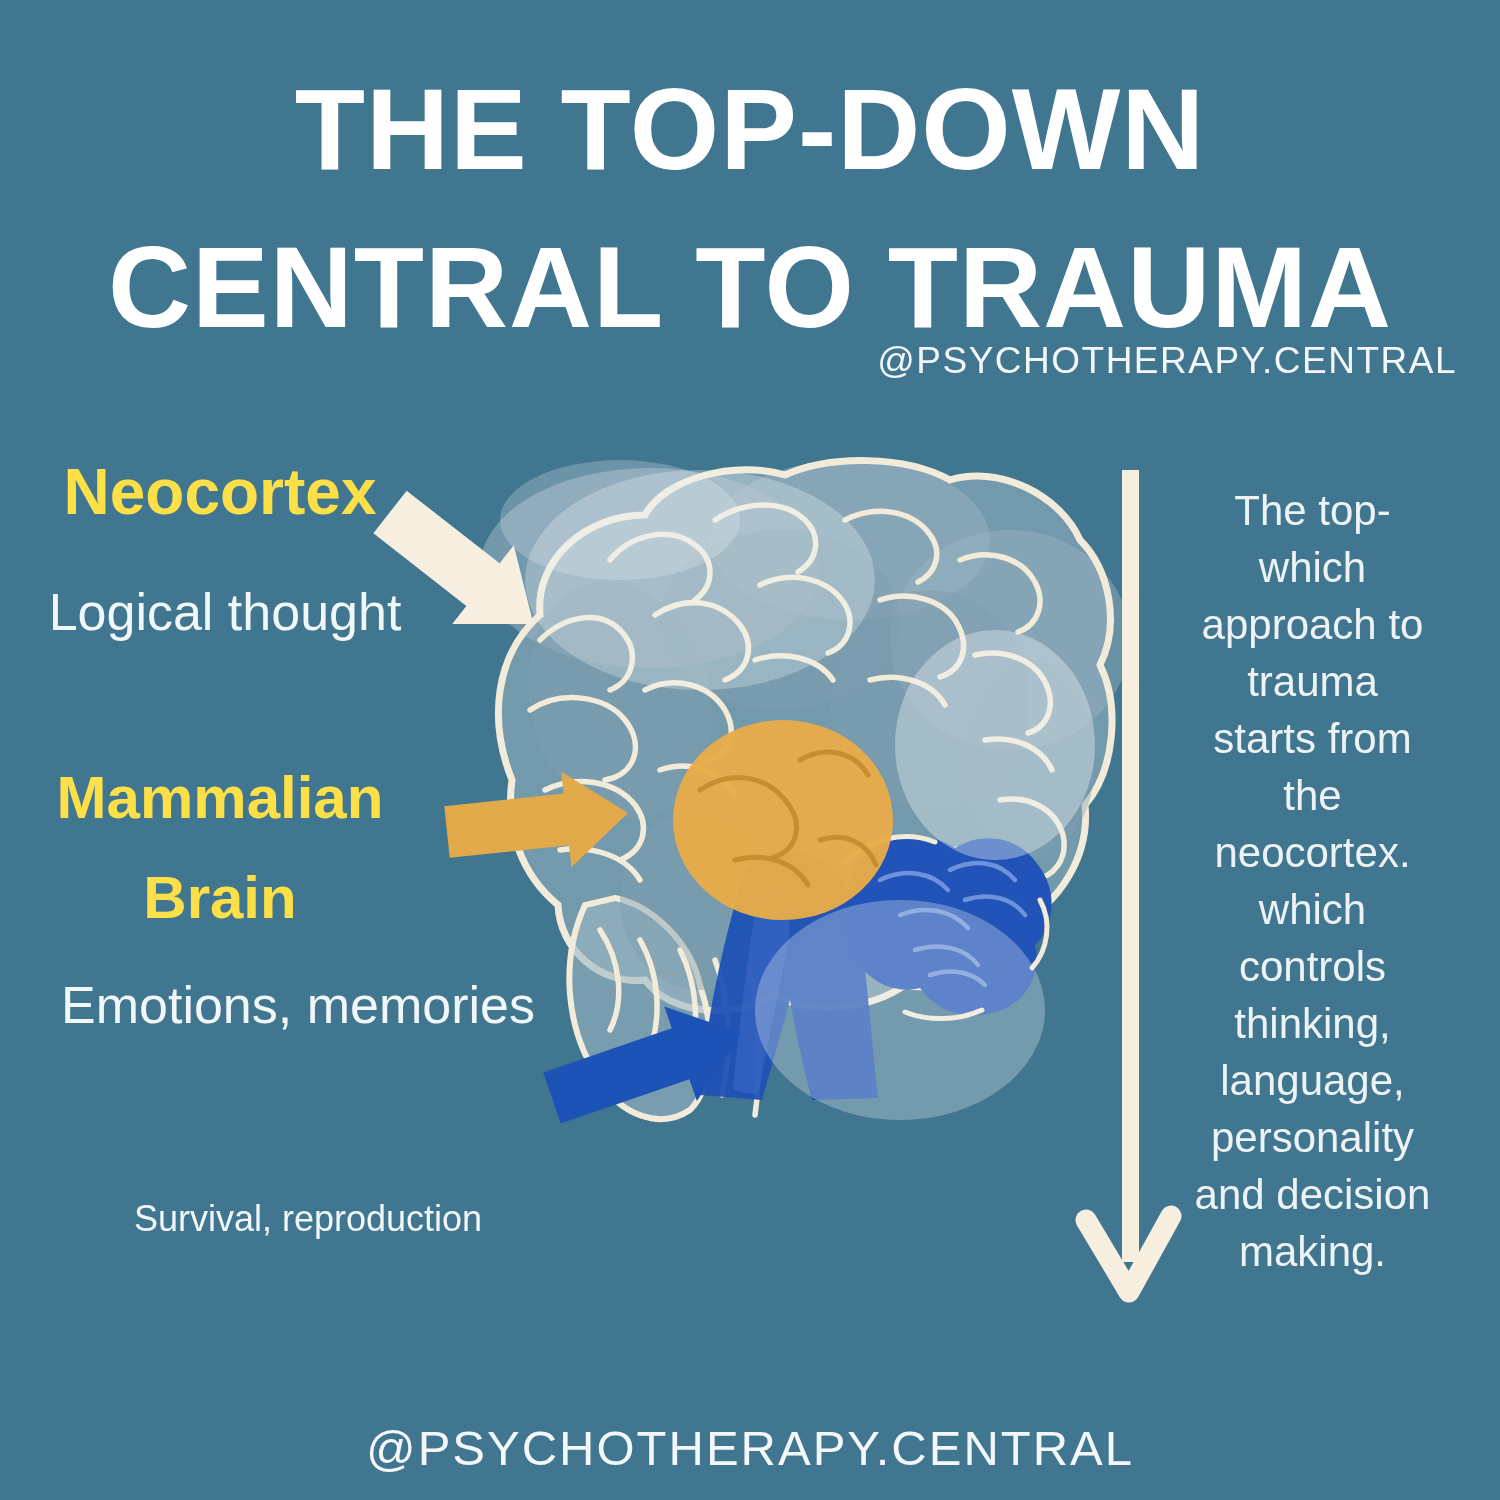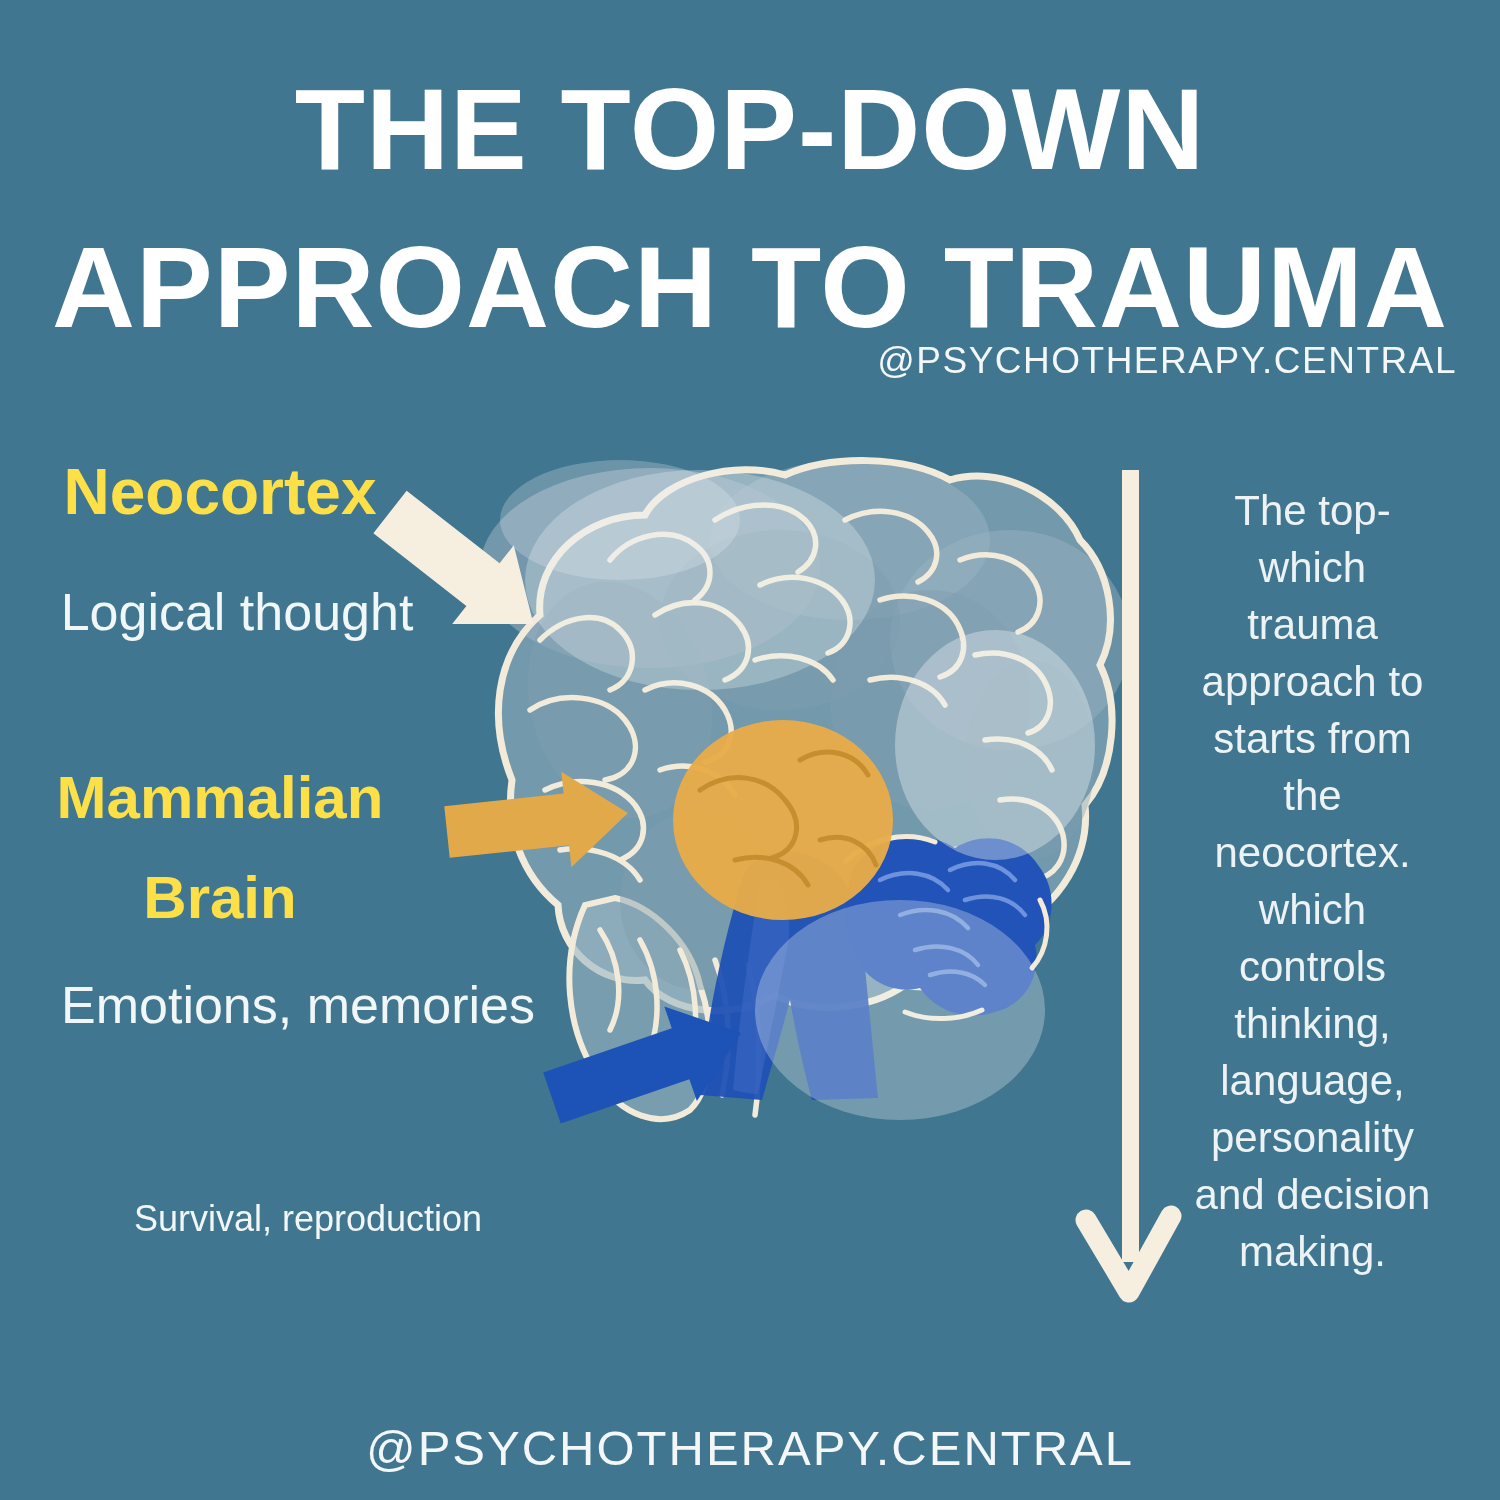--- a/index.html
+++ b/index.html
@@ -199,7 +199,7 @@
 
   <h1 class="title">
       <div>THE TOP-DOWN</div>
-      <div>APPROACH TO TRAUMA</div>
+      <div>CENTRAL TO TRAUMA</div>
     </h1>
 
   <div class="credit-top">@PSYCHOTHERAPY.CENTRAL</div>

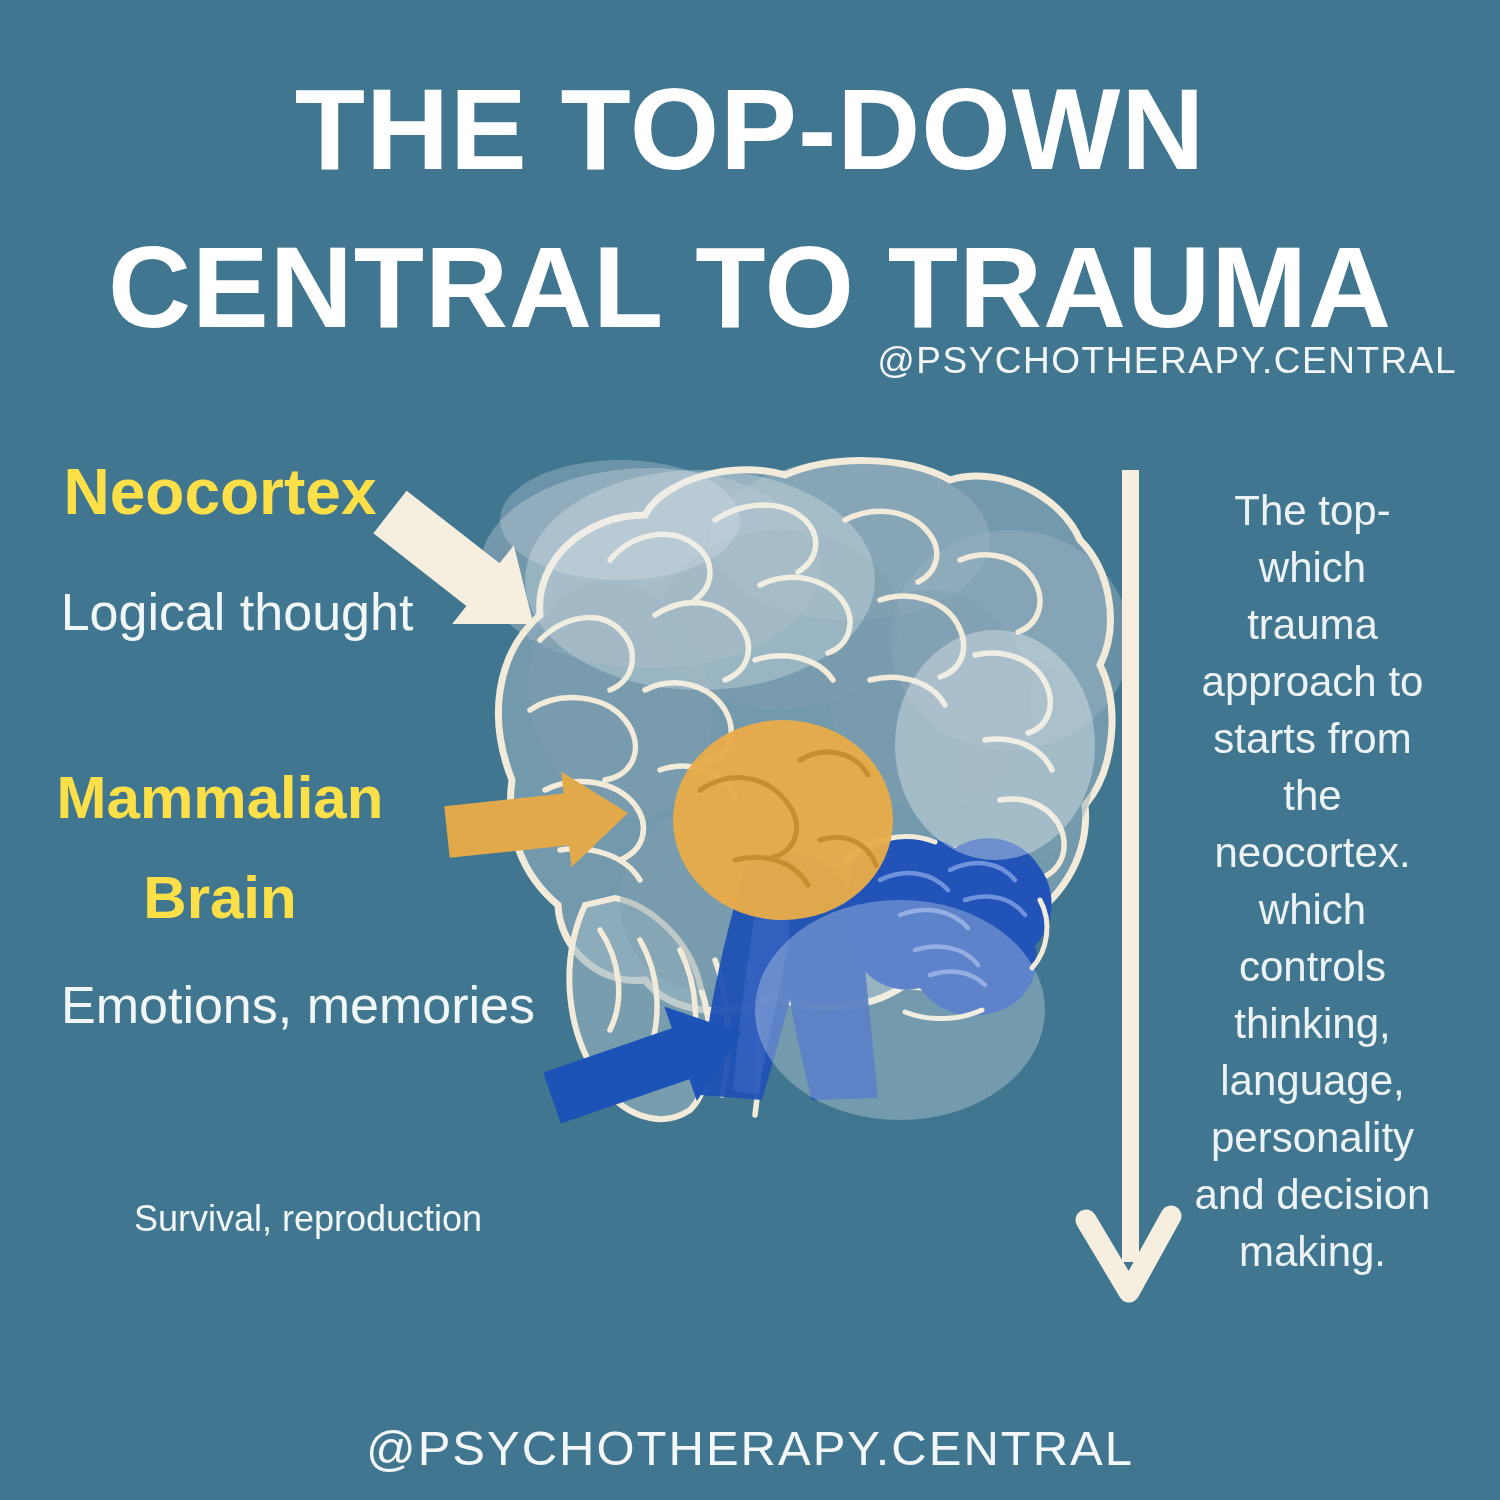--- a/index.html
+++ b/index.html
@@ -43,7 +43,7 @@
     text-align:center;
   }
   #neocortex-heading{left:0;top:455px;width:440px;font-size:64px;}
-  #neocortex-desc{left:12px;top:582px;width:450px;font-size:52px;}
+  #neocortex-desc{left:0;top:582px;width:450px;font-size:52px;}
   #mammalian-heading{left:0;top:748px;width:440px;font-size:60px;line-height:100px;}
   #mammalian-desc{left:28px;top:975px;width:540px;font-size:52px;}
   #reptilian-heading{left:30px;top:1082px;width:540px;font-size:66px;}

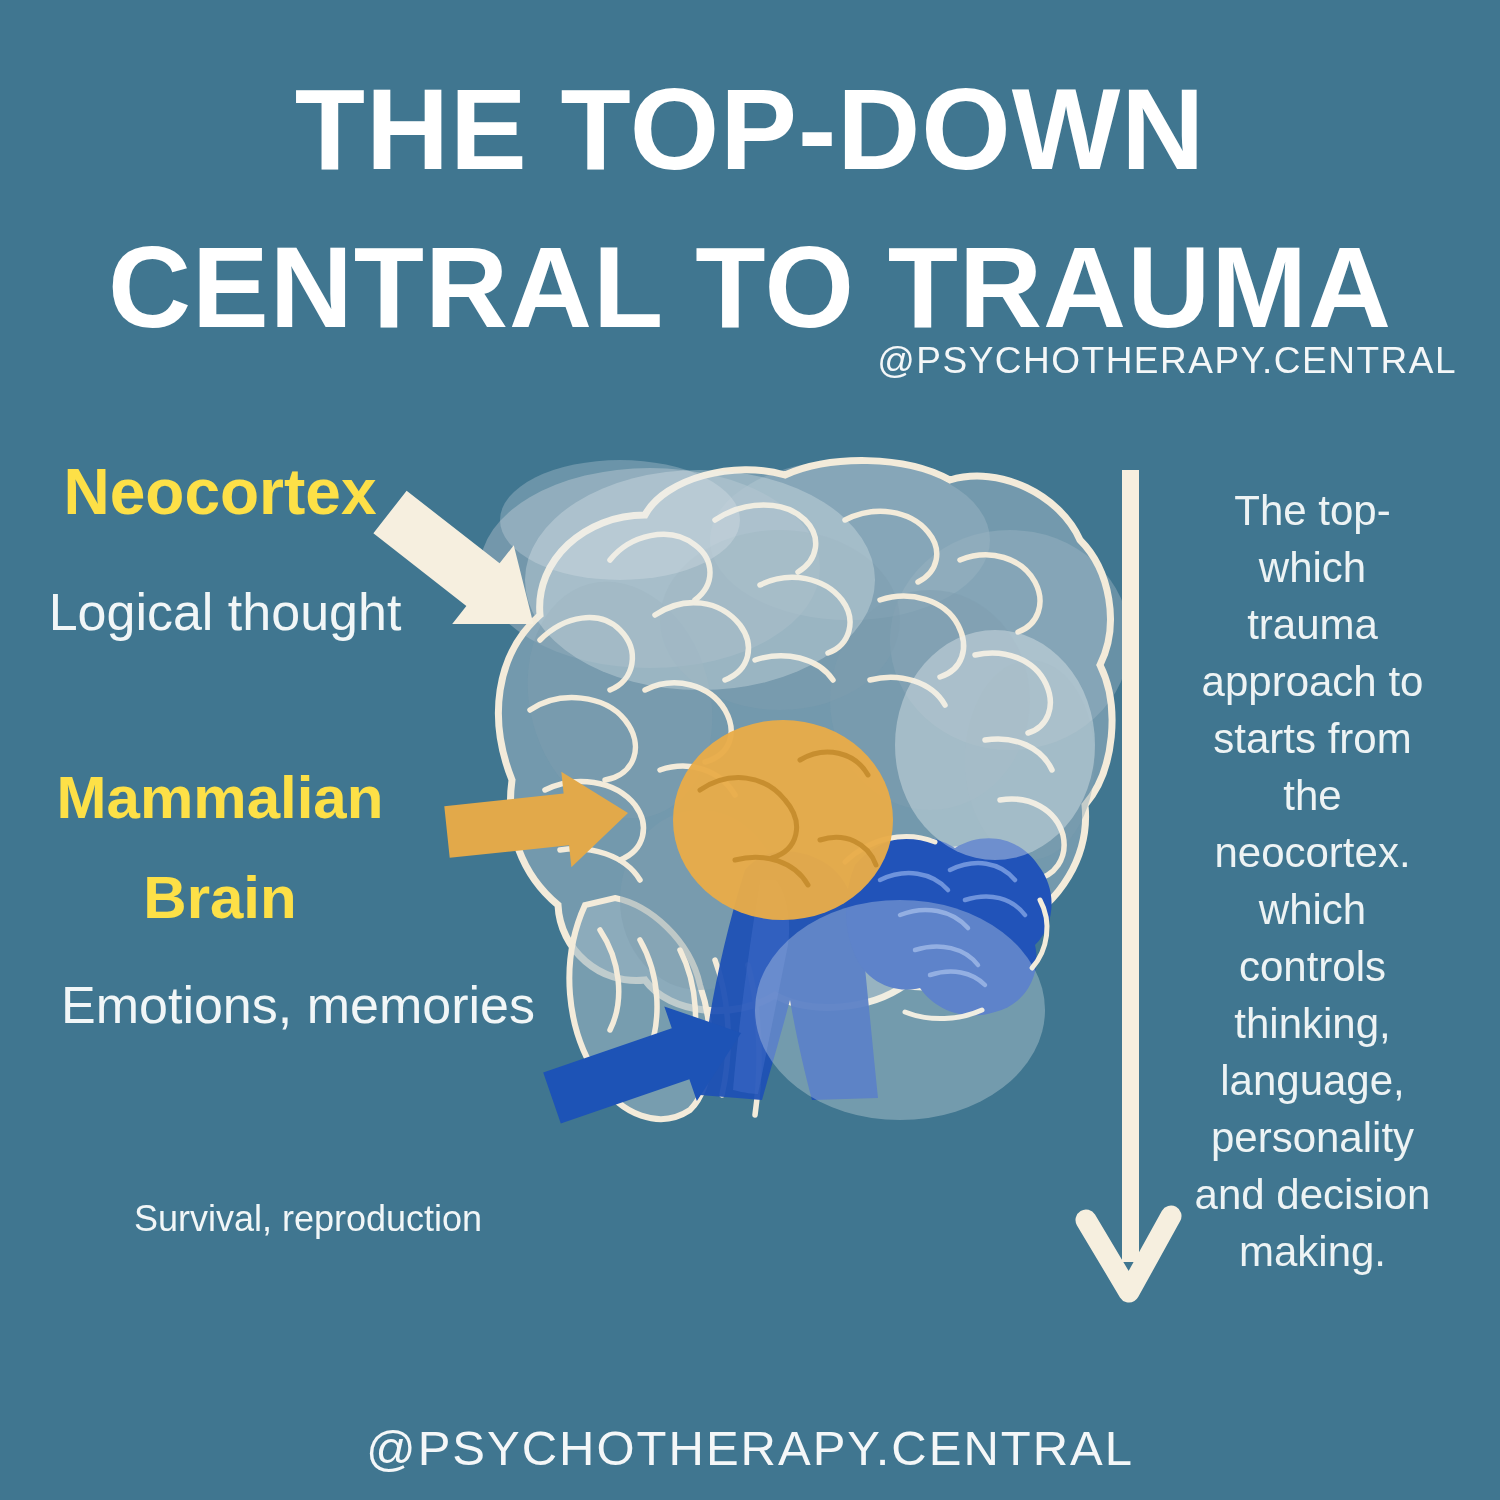--- a/index.html
+++ b/index.html
@@ -218,8 +218,8 @@
   <div class="side-note">
       <div>The top-</div>
       <div>which</div>
+      <div>approach to</div>
       <div>trauma</div>
-      <div>approach to</div>
       <div>starts from</div>
       <div>the</div>
       <div>neocortex.</div>

